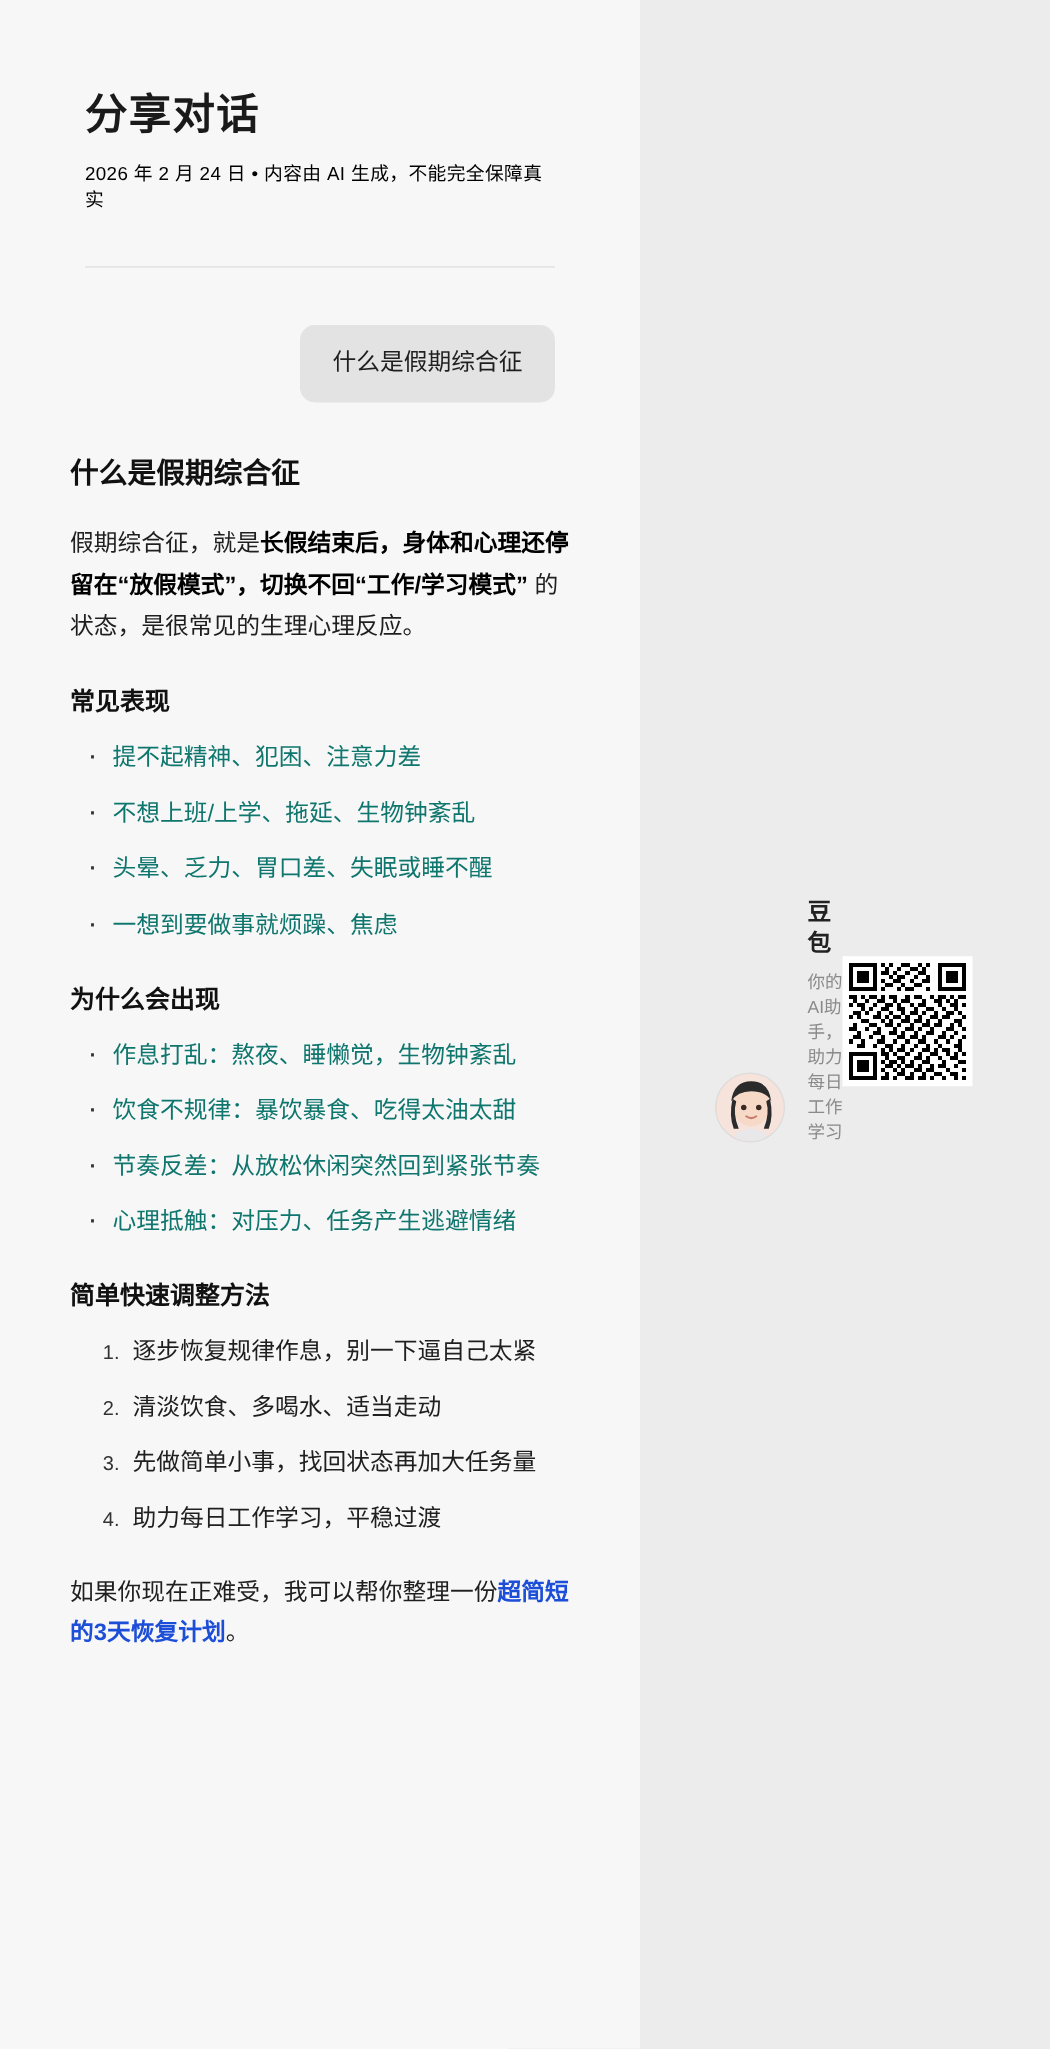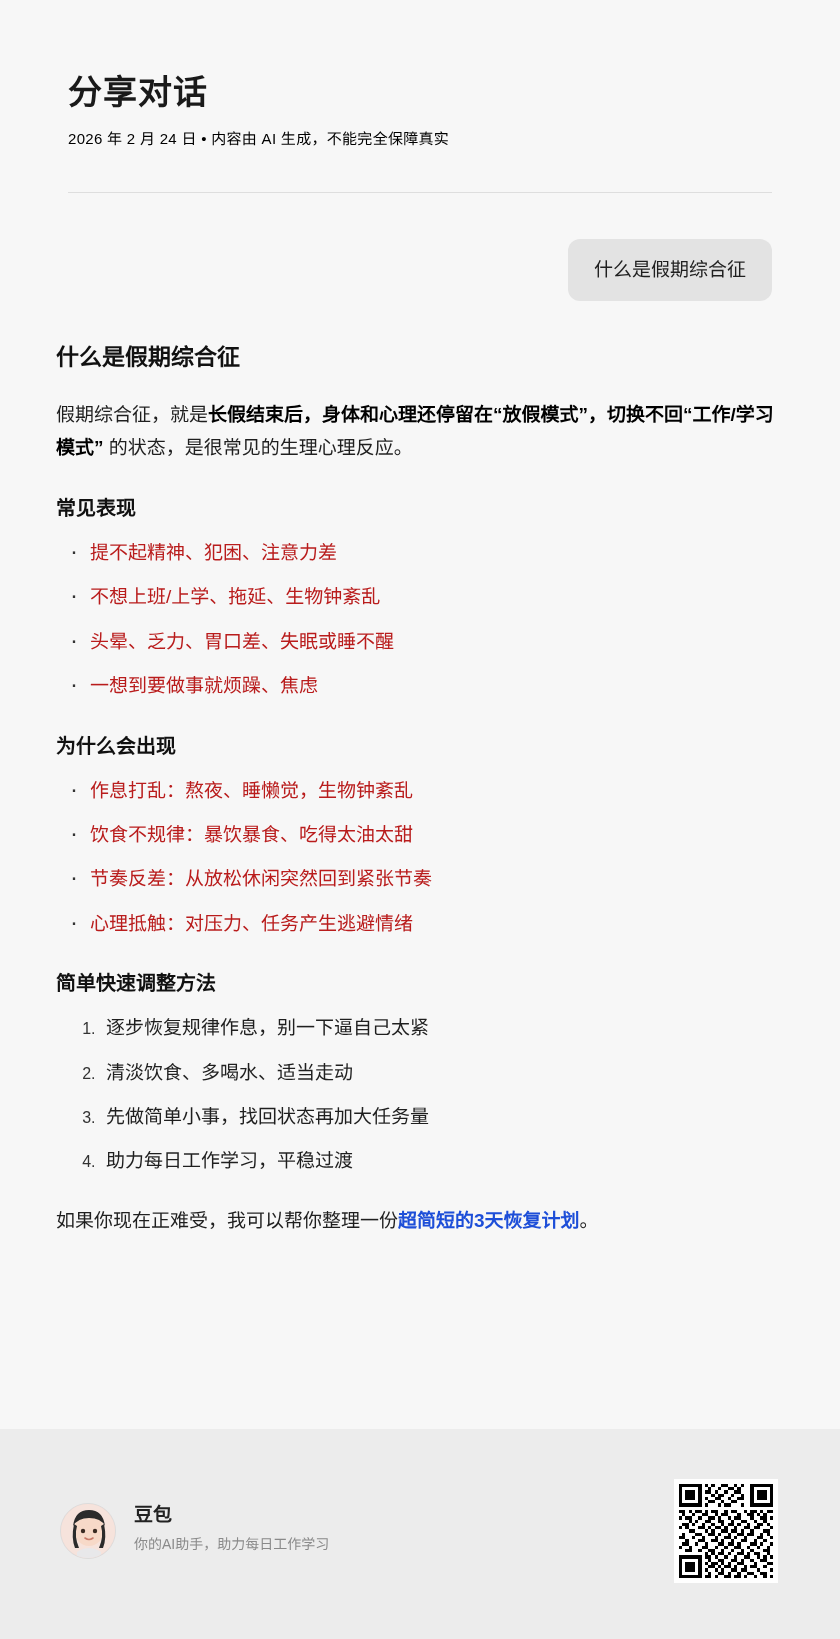--- a/index.html
+++ b/index.html
@@ -16,7 +16,7 @@
     background: #ececec;
     position: relative;
     display: flex;
-    flex-direction: column;
+    flex-direction: row;
   }
   .card {
     background: #f7f7f7;

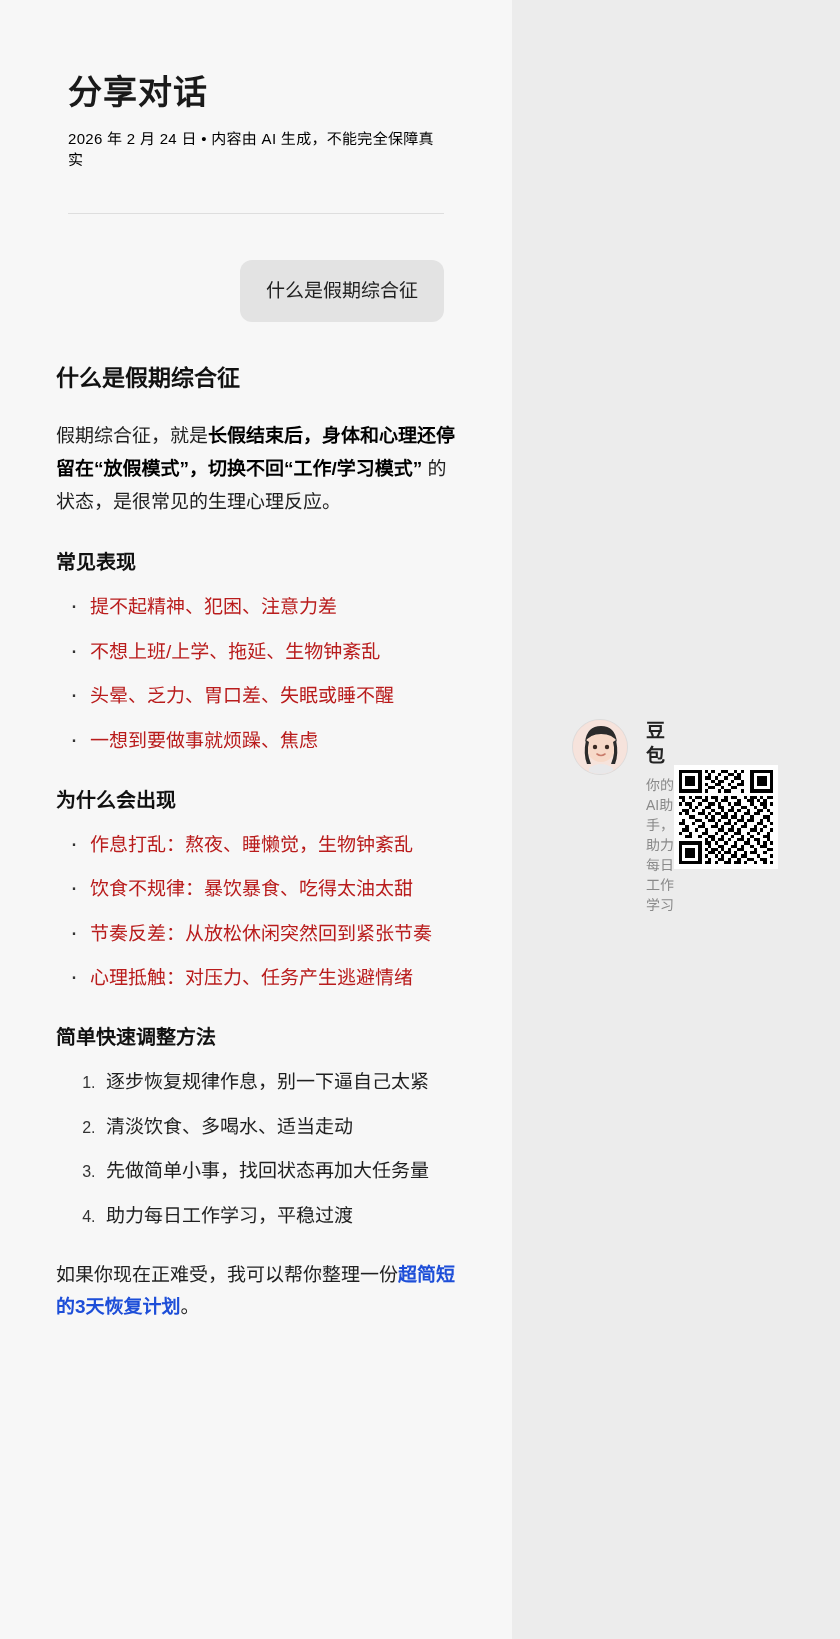--- a/index.html
+++ b/index.html
@@ -89,7 +89,7 @@
   }
   ul.bullets li {
     font-size: 19px;
-    color: #b91c1c;
+    color: #0f766e;
     line-height: 1.6;
     margin-bottom: 14px;
     list-style: none;

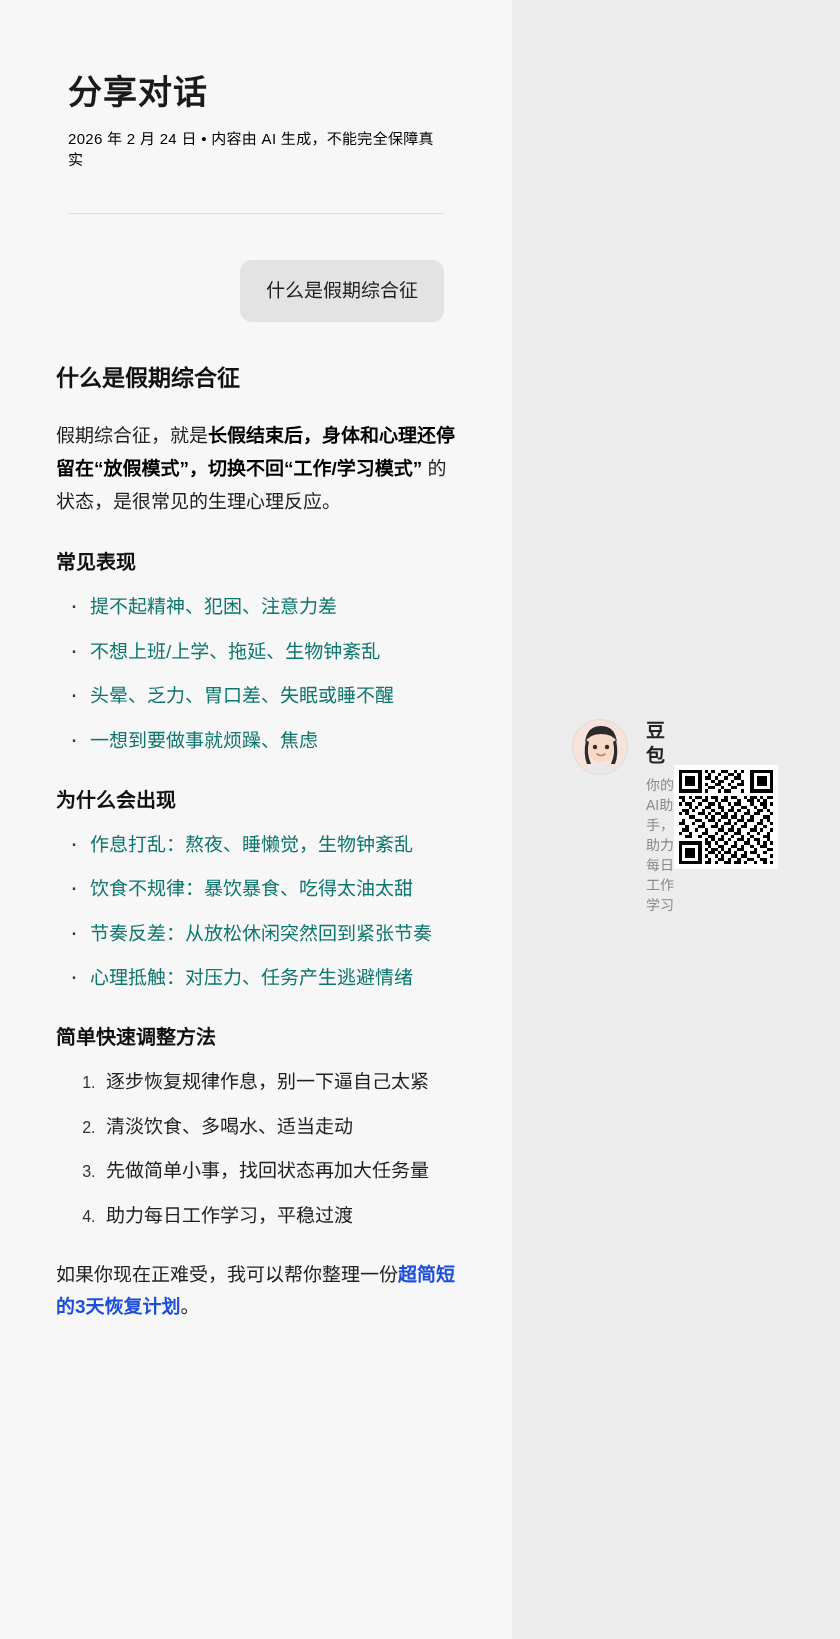--- a/index.html
+++ b/index.html
@@ -136,7 +136,7 @@
   }
   .brand {
     display: flex;
-    align-items: flex-start;
+    align-items: flex-end;
     gap: 18px;
     padding-left: 20px;
   }

